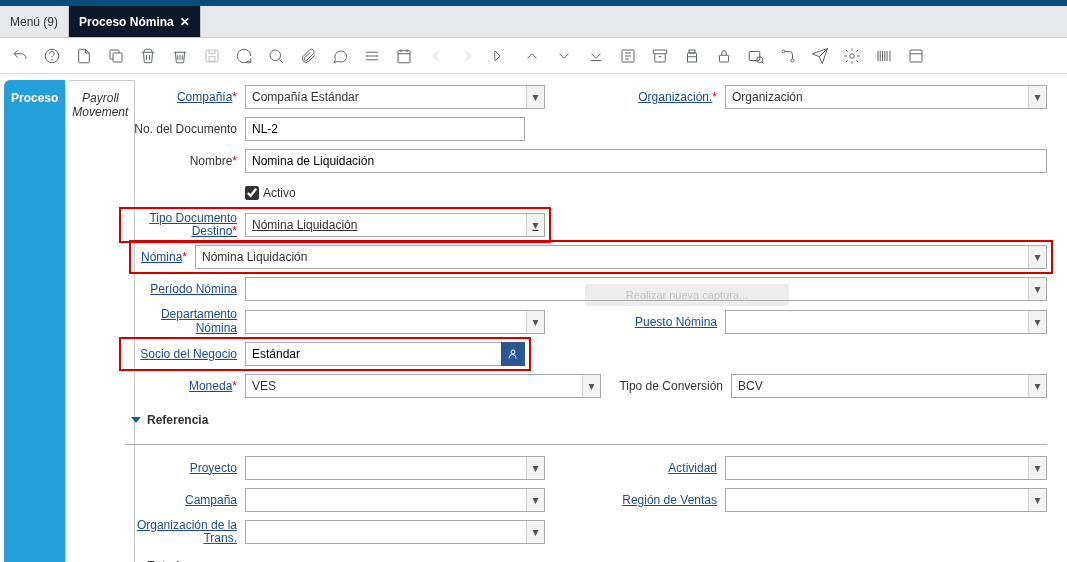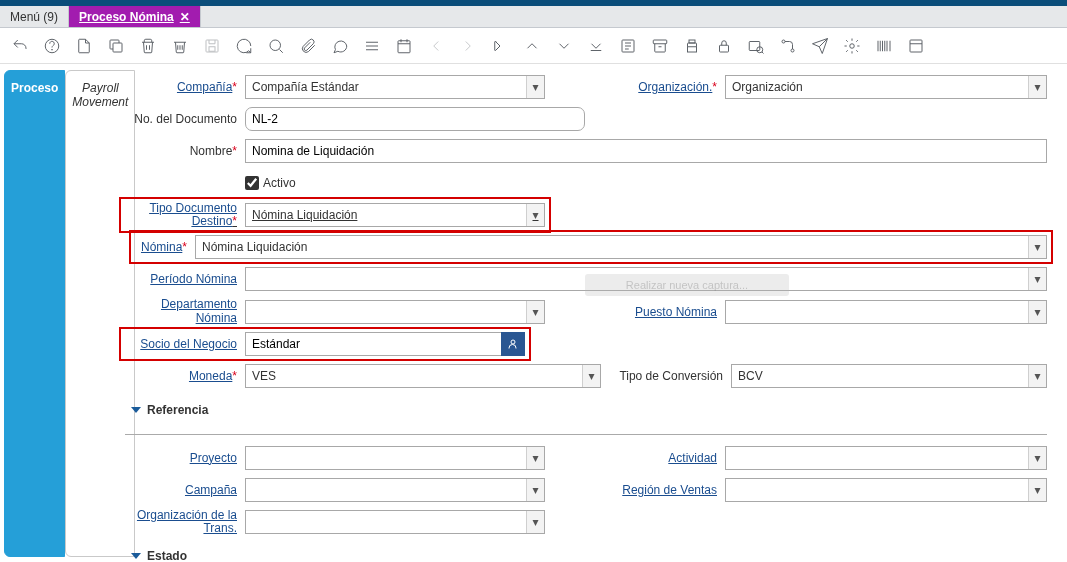--- a/index.html
+++ b/index.html
@@ -21,7 +21,7 @@
     align-items: center;
     background: #e6e8ea;
     border-bottom: 1px solid #c5c9cf;
-    height: 22px;
+    height: 32px;
   }
   .tab {
     display: flex;

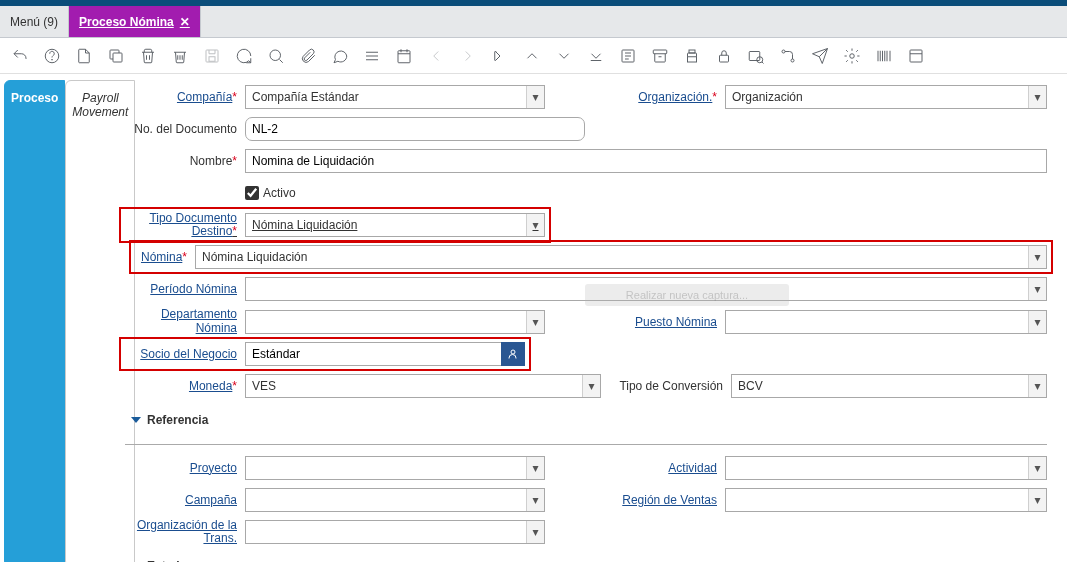--- a/index.html
+++ b/index.html
@@ -34,10 +34,9 @@
     cursor: pointer;
   }
   .tab.active {
-    background: #a21caf;
+    background: #0f172a;
     color: #fff;
     font-weight: 600;
-    text-decoration: underline;
   }
   .tab .close {
     margin-left: 6px;

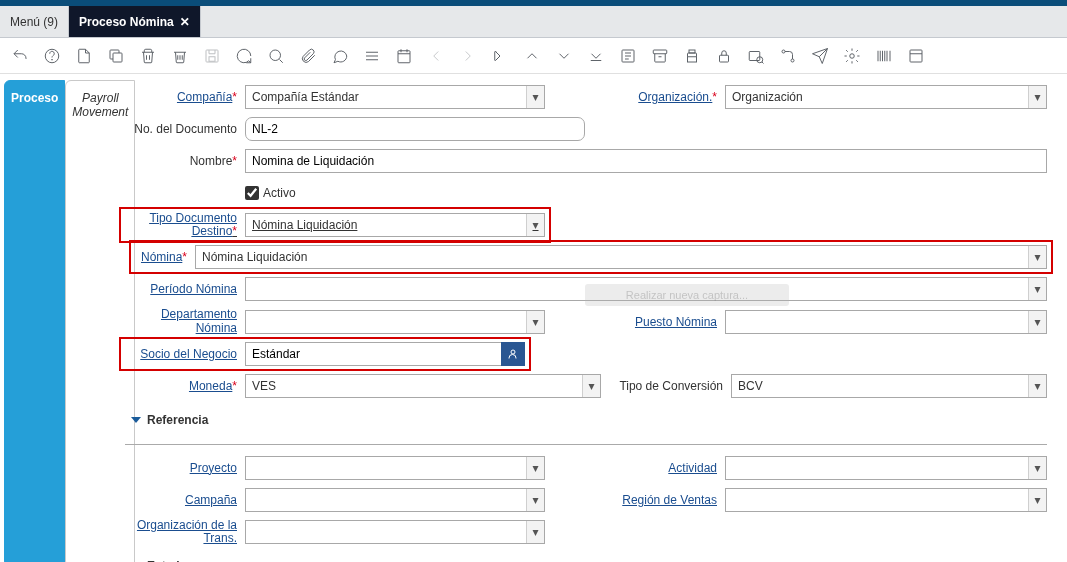--- a/index.html
+++ b/index.html
@@ -433,7 +433,7 @@
     <div class="row">
       <div class="field-left">
         <div class="label">No. del Documento</div>
-        <input class="inp" style="width: 340px; border-radius: 7px;" value="NL-2">
+        <input class="inp" style="width: 280px;" value="NL-2">
       </div>
     </div>
 

